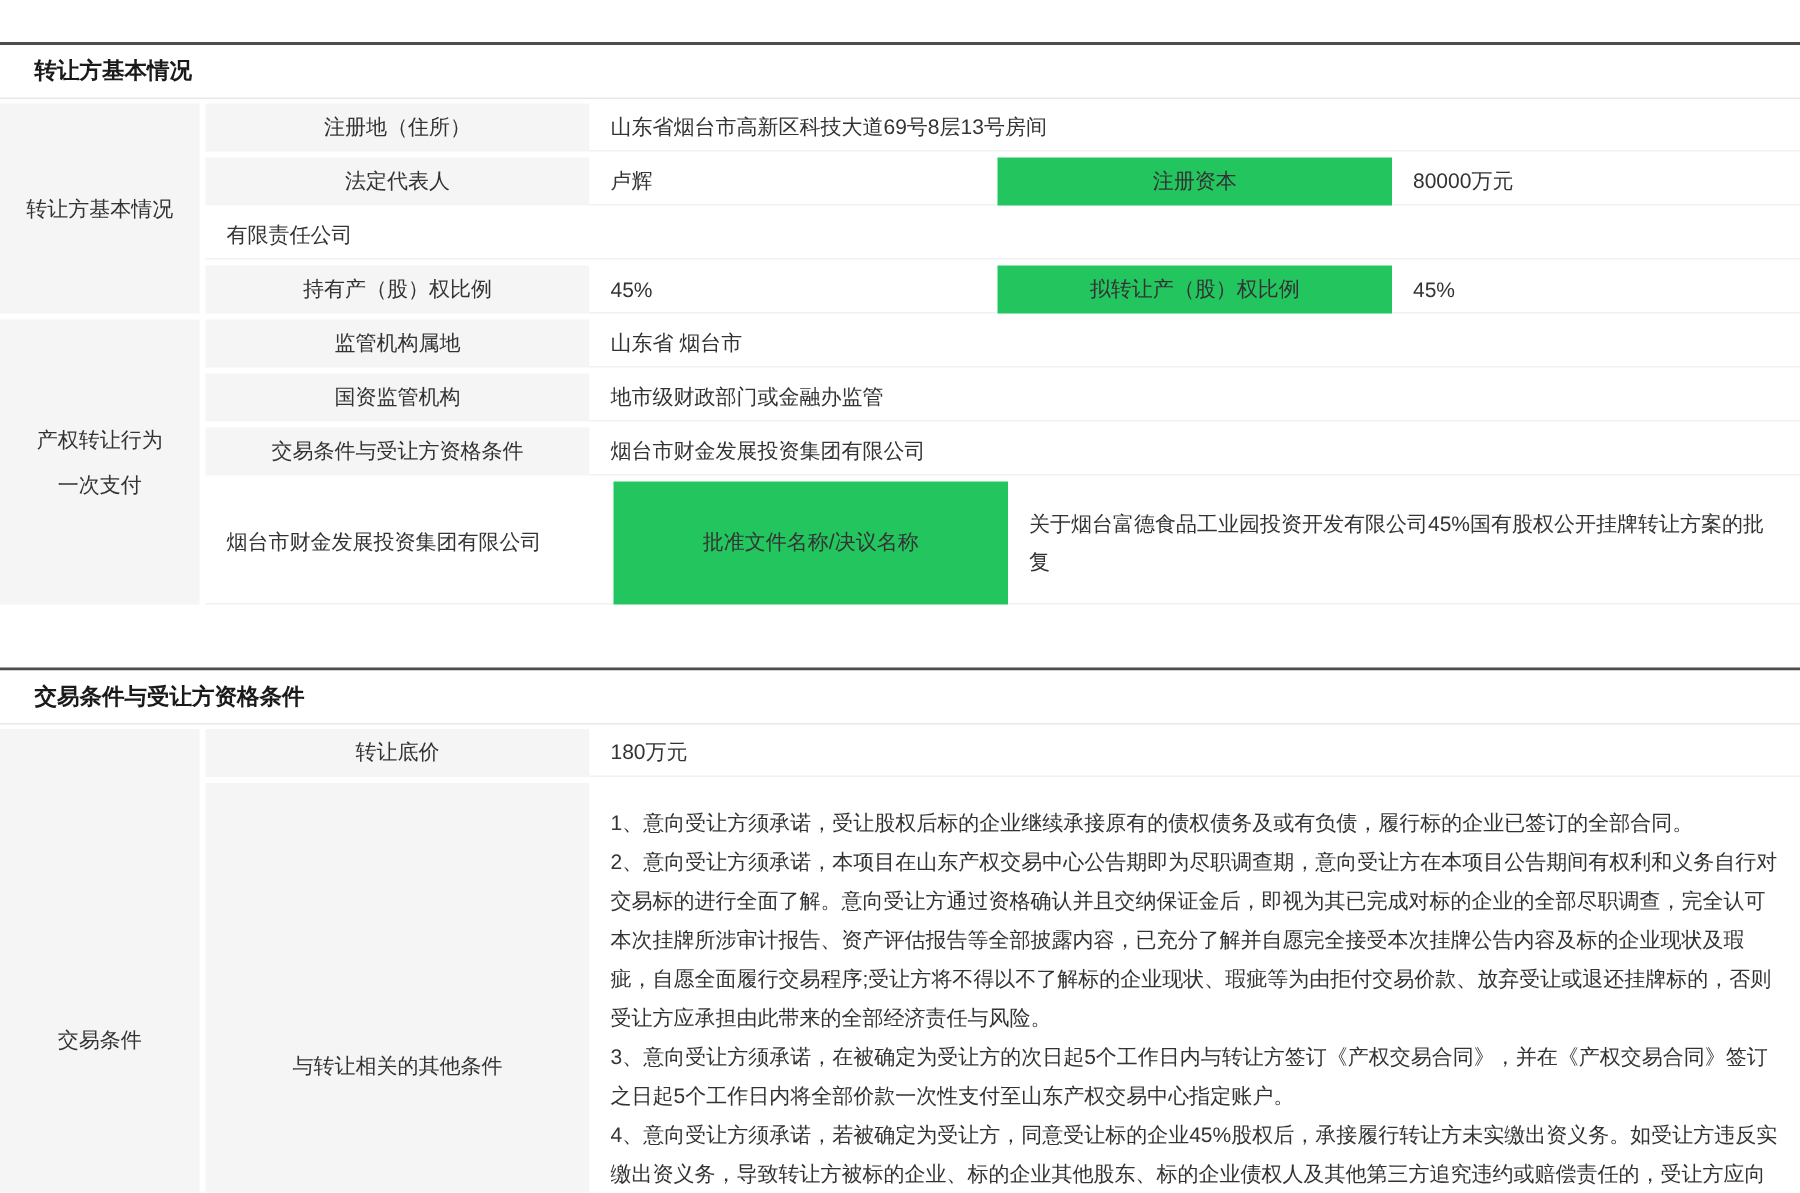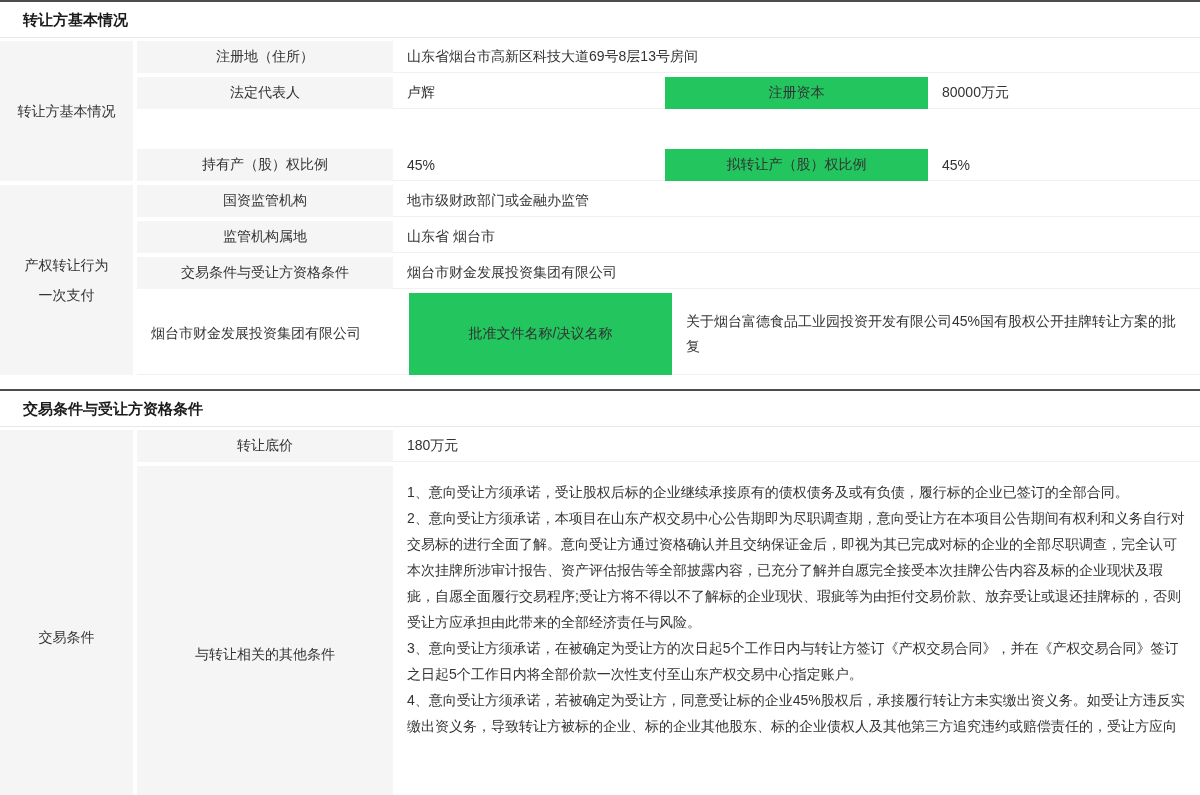--- a/index.html
+++ b/index.html
@@ -13,7 +13,7 @@
   }
   .page { width: 1200px; height: 795px; overflow: hidden; }
 
-  .block { border-top: 2px solid #4d4d4d; }
+  .block { border-top: 2px solid #4d4d4d; margin-top: 28px; }
   .sec-header {
     height: 36px; line-height: 36px;
     padding-left: 23px;

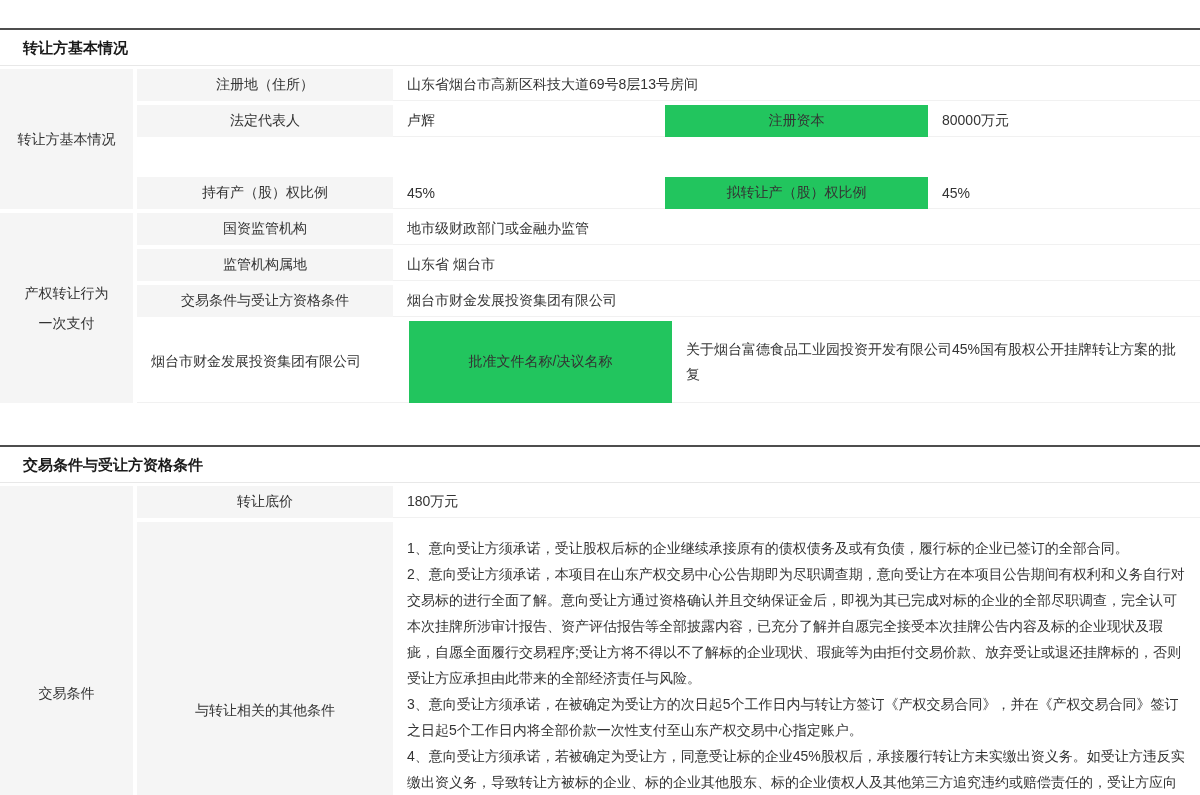--- a/index.html
+++ b/index.html
@@ -100,6 +100,7 @@
             <div class="vcell">80000万元</div>
           </div>
           <div class="trow">
+            <div class="vcell">有限责任公司</div>
           </div>
           <div class="trow">
             <div class="lcell">持有产（股）权比例</div>

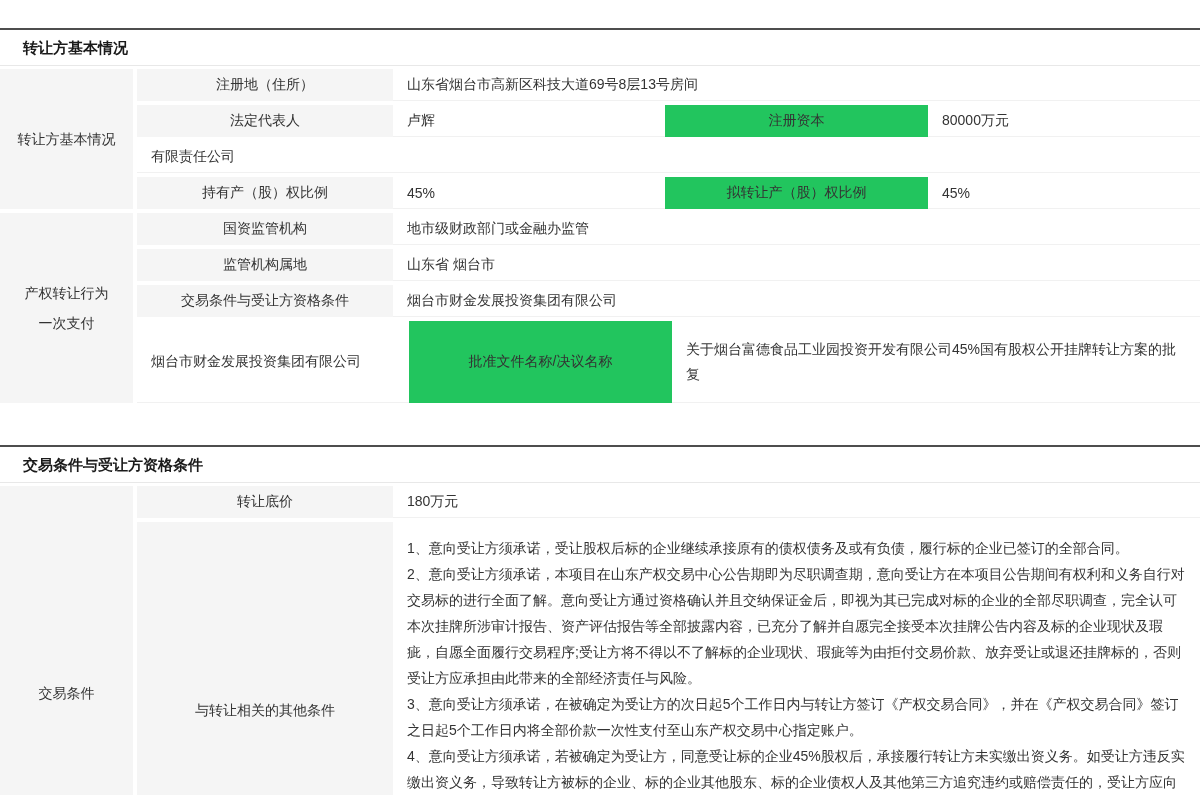--- a/index.html
+++ b/index.html
@@ -118,12 +118,12 @@
         </div>
         <div class="grows">
           <div class="trow">
+            <div class="lcell">监管机构属地</div>
+            <div class="vcell">山东省 烟台市</div>
+          </div>
+          <div class="trow">
             <div class="lcell">国资监管机构</div>
             <div class="vcell">地市级财政部门或金融办监管</div>
-          </div>
-          <div class="trow">
-            <div class="lcell">监管机构属地</div>
-            <div class="vcell">山东省 烟台市</div>
           </div>
           <div class="trow">
             <div class="lcell">交易条件与受让方资格条件</div>

